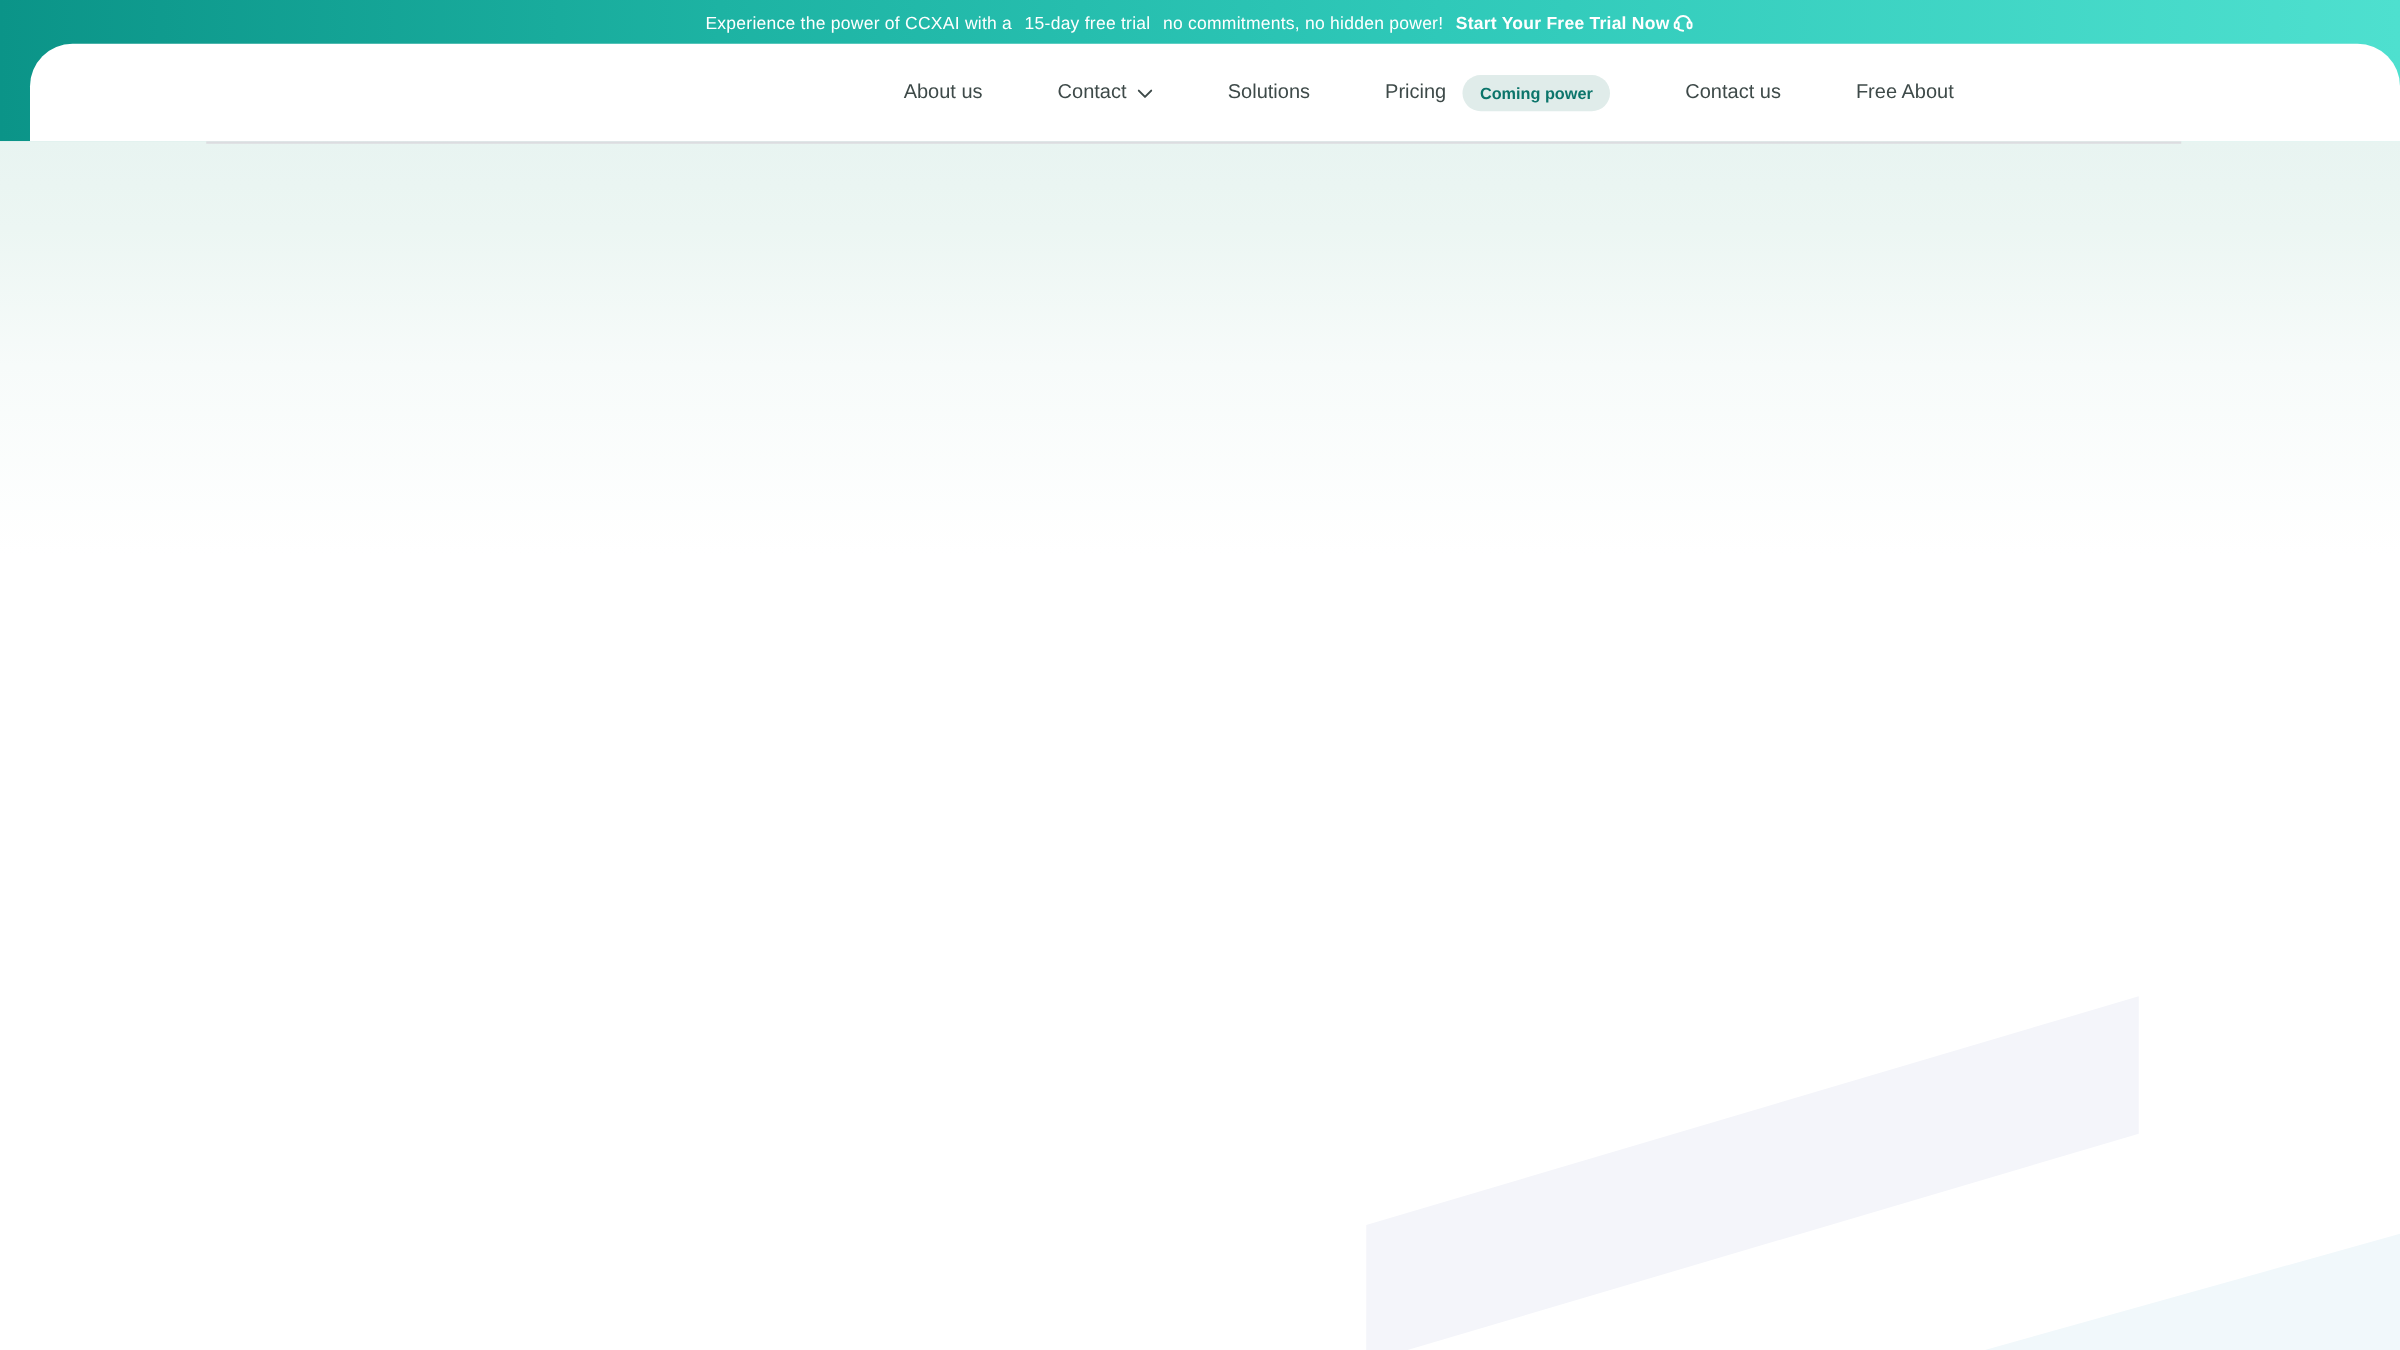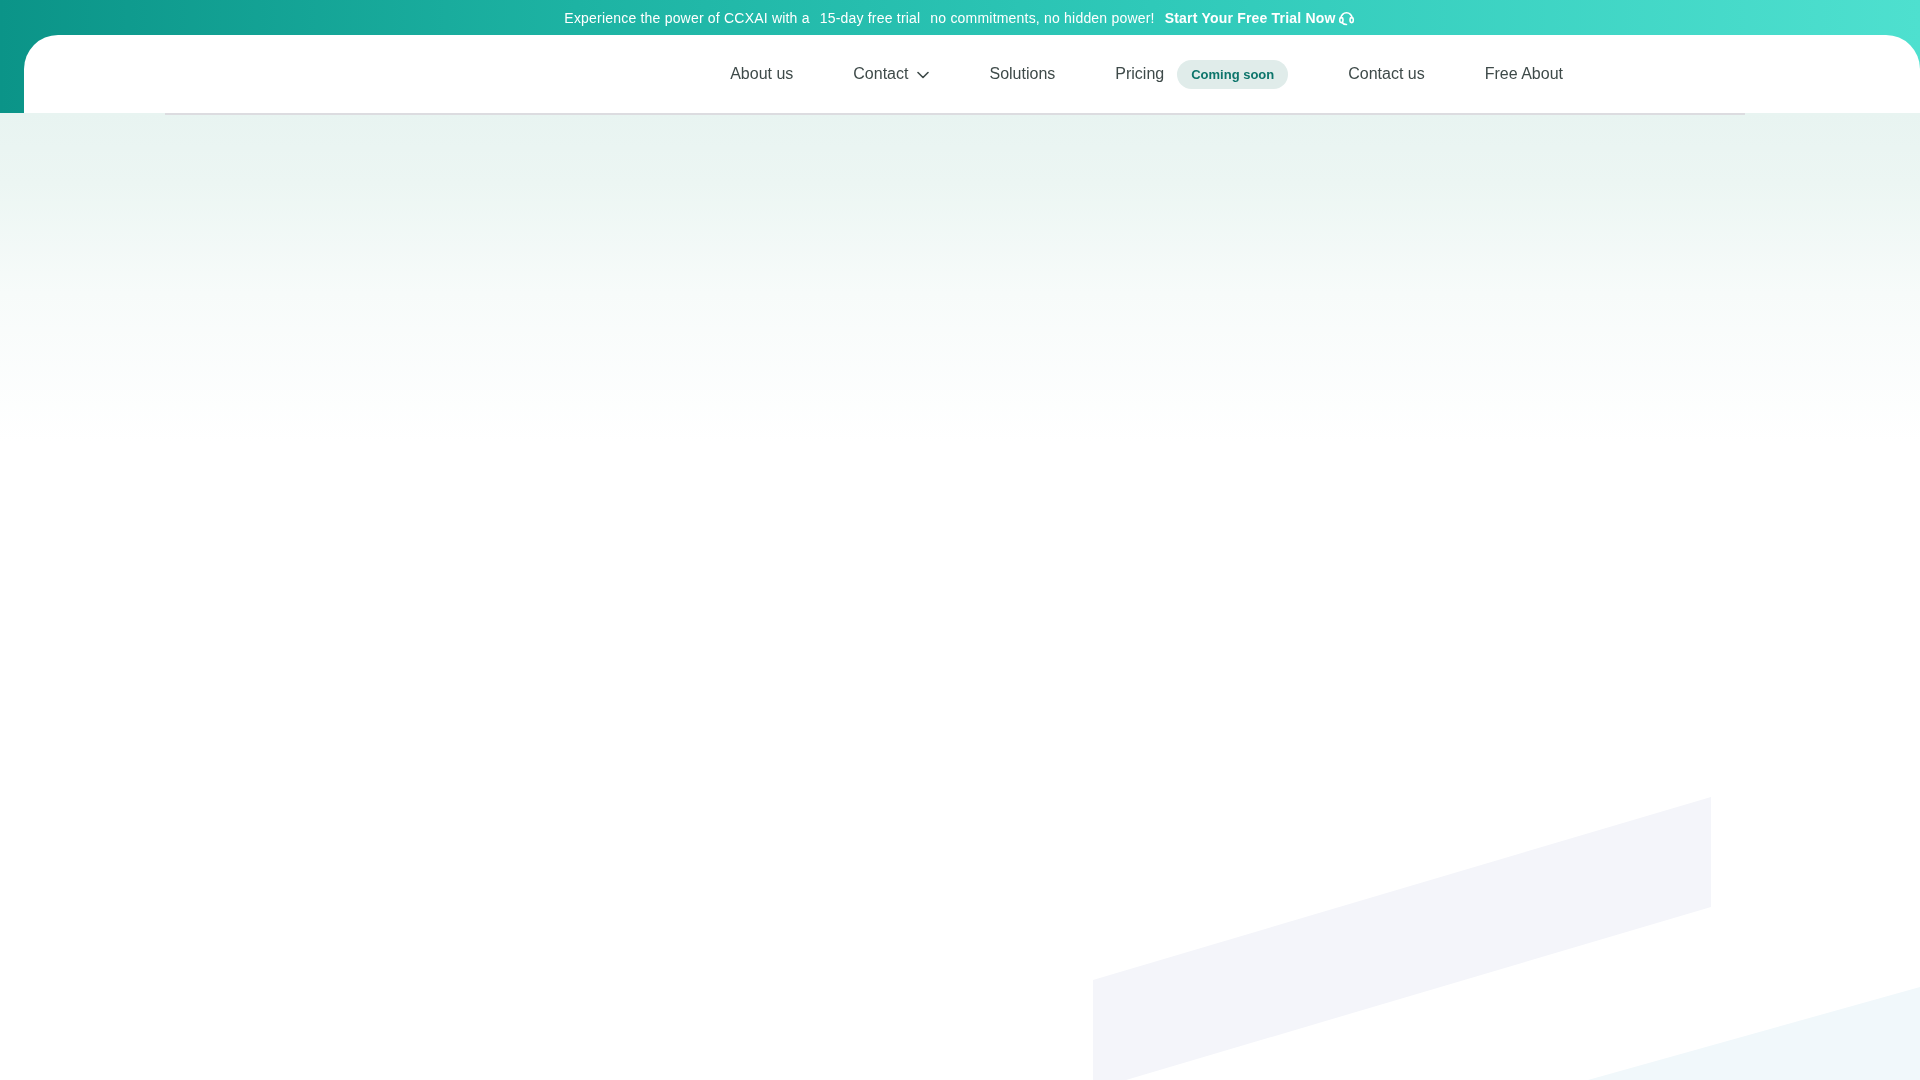--- a/index.html
+++ b/index.html
@@ -153,7 +153,7 @@
       </li>
       <li class="nav-item">
         <span class="nav-link">Pricing</span>
-        <span class="badge">Coming soon</span>
+        <span class="badge">Coming power</span>
       </li>
       <li class="nav-item">
         <span class="nav-link">Contact us</span>

